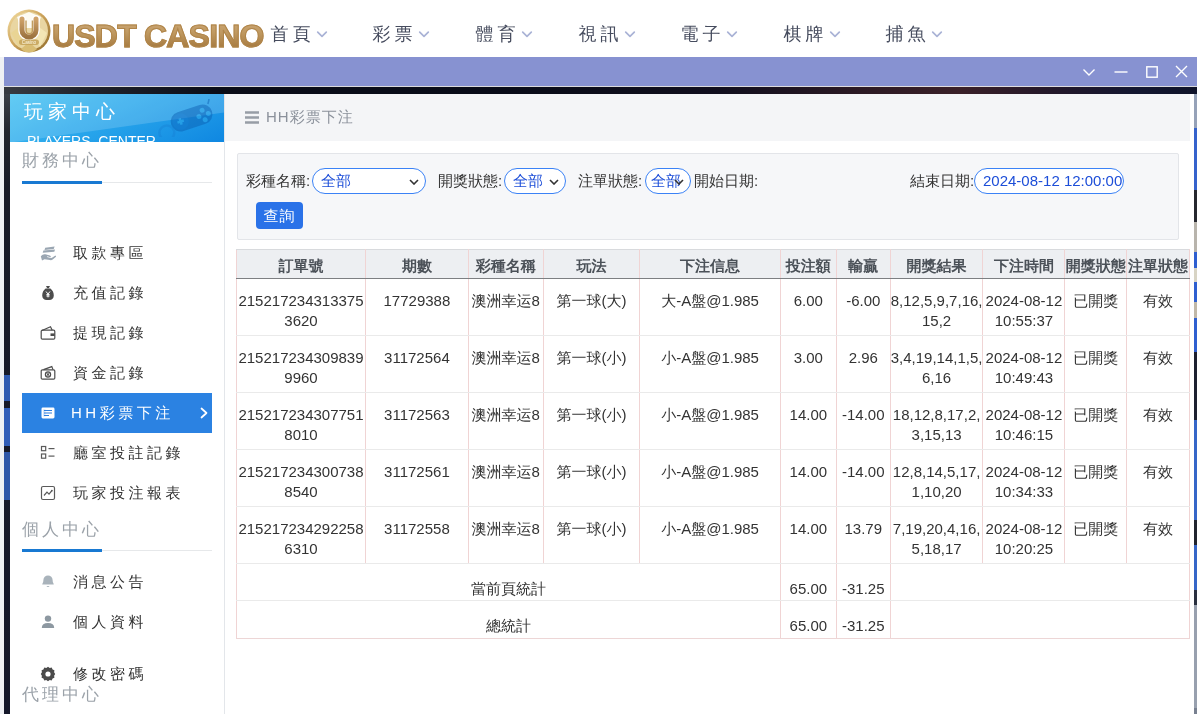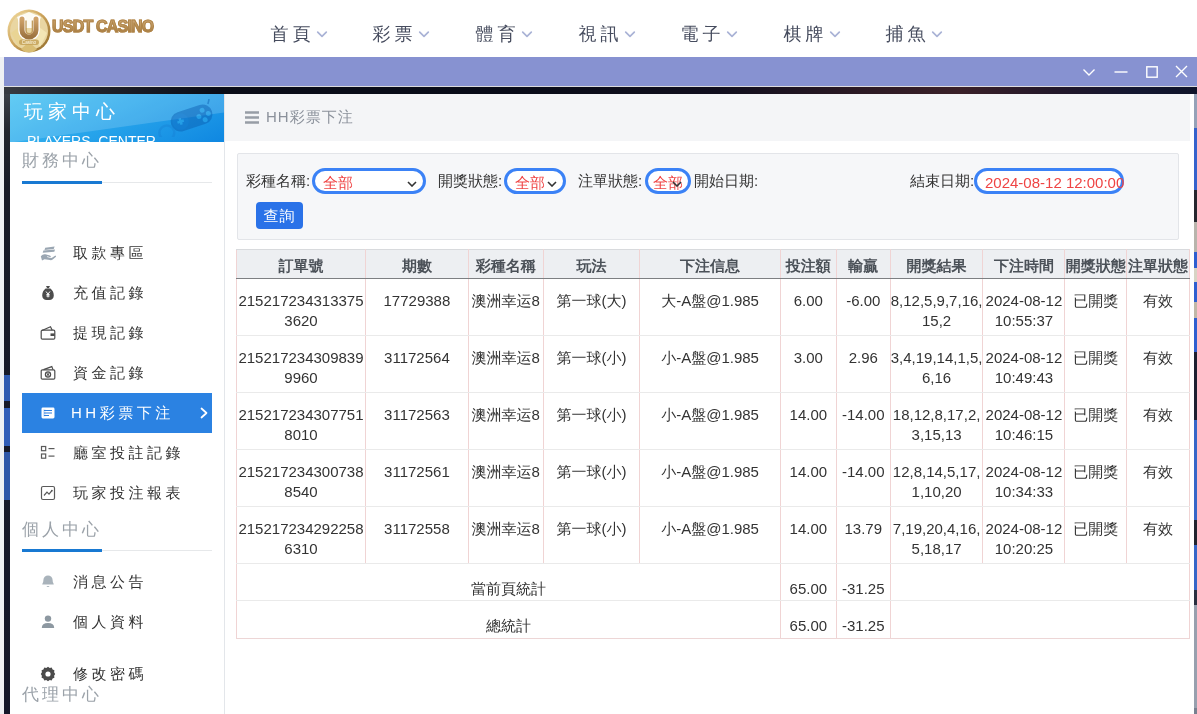--- a/index.html
+++ b/index.html
@@ -6,7 +6,7 @@
 body{position:relative;font-family:"Liberation Sans",sans-serif;background:#fff;color:#333}
 
 #nav{position:absolute;left:0;top:0;width:1197px;height:57px;background:#fff}
-#brand{position:absolute;left:52px;top:18px;font-size:16px;font-weight:700;letter-spacing:-.8px;-webkit-text-stroke:1px #b08549;
+#brand{position:absolute;left:52px;top:18px;font-size:32px;font-weight:700;letter-spacing:-.8px;-webkit-text-stroke:1px #b08549;
  background:linear-gradient(180deg,#cfa97a 0%,#c09a62 38%,#a87c42 78%,#b18a50 100%);
  -webkit-background-clip:text;background-clip:text;color:transparent;white-space:nowrap}
 .ni{position:absolute;top:22px;display:flex;align-items:center;transform:translateX(-50%);white-space:nowrap}

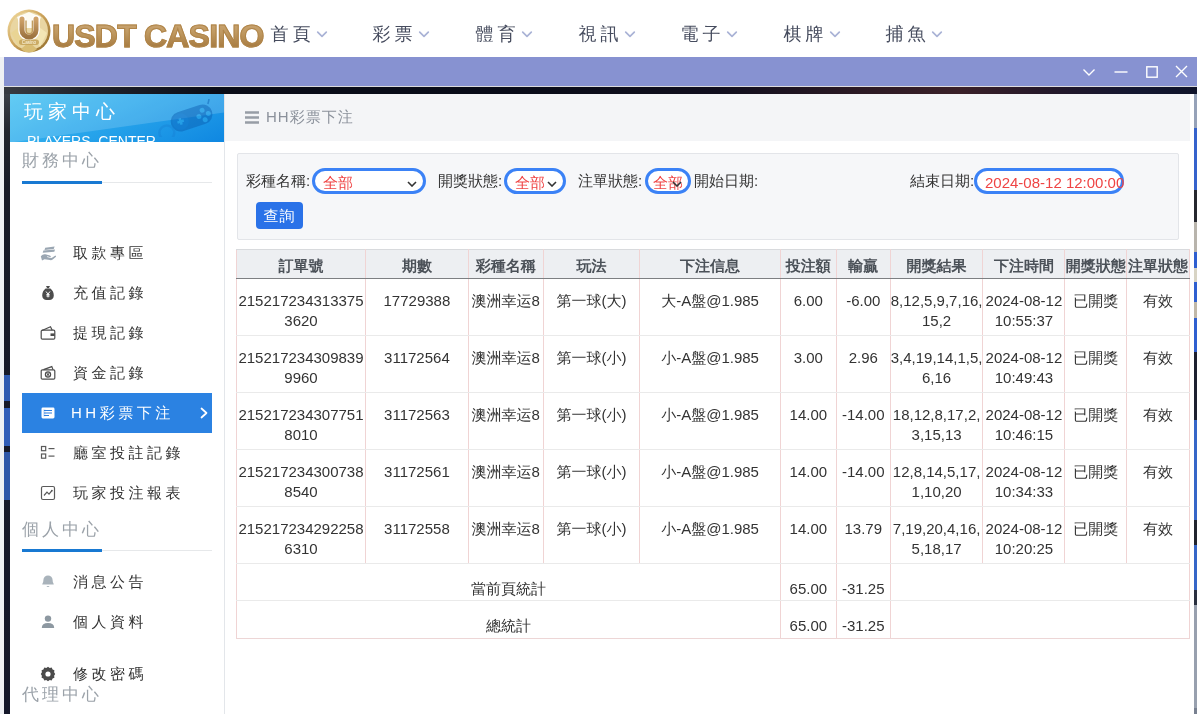--- a/index.html
+++ b/index.html
@@ -46,8 +46,8 @@
 #crumb .tx{position:absolute;left:41px;top:14px;font-size:15px;color:#8b919b;letter-spacing:1px}
 #panel{position:absolute;left:12px;top:59px;width:942px;height:87px;background:#f6f7f9;border:1px solid #e3e5e9;border-radius:2px}
 .flab{position:absolute;top:17px;font-size:15px;color:#333;line-height:20px;white-space:nowrap}
-.fsel,.finp{position:absolute;top:14px;height:26px;background:#fff;border:3px solid #3b82f6;border-radius:13px;
- font-size:15px;color:#ef4444;line-height:24px;padding-left:8px;white-space:nowrap}
+.fsel,.finp{position:absolute;top:14px;height:26px;background:#fff;border:1px solid #3b82f6;border-radius:13px;
+ font-size:15px;color:#1d4ed8;line-height:24px;padding-left:8px;white-space:nowrap}
 .fsel svg{position:absolute;right:6px;top:10px}
 #qbtn{position:absolute;left:18px;top:48px;width:47px;height:27px;background:#2a72e8;border-radius:4px;
  color:#fff;font-size:15px;line-height:27px;text-align:center;letter-spacing:1px}

